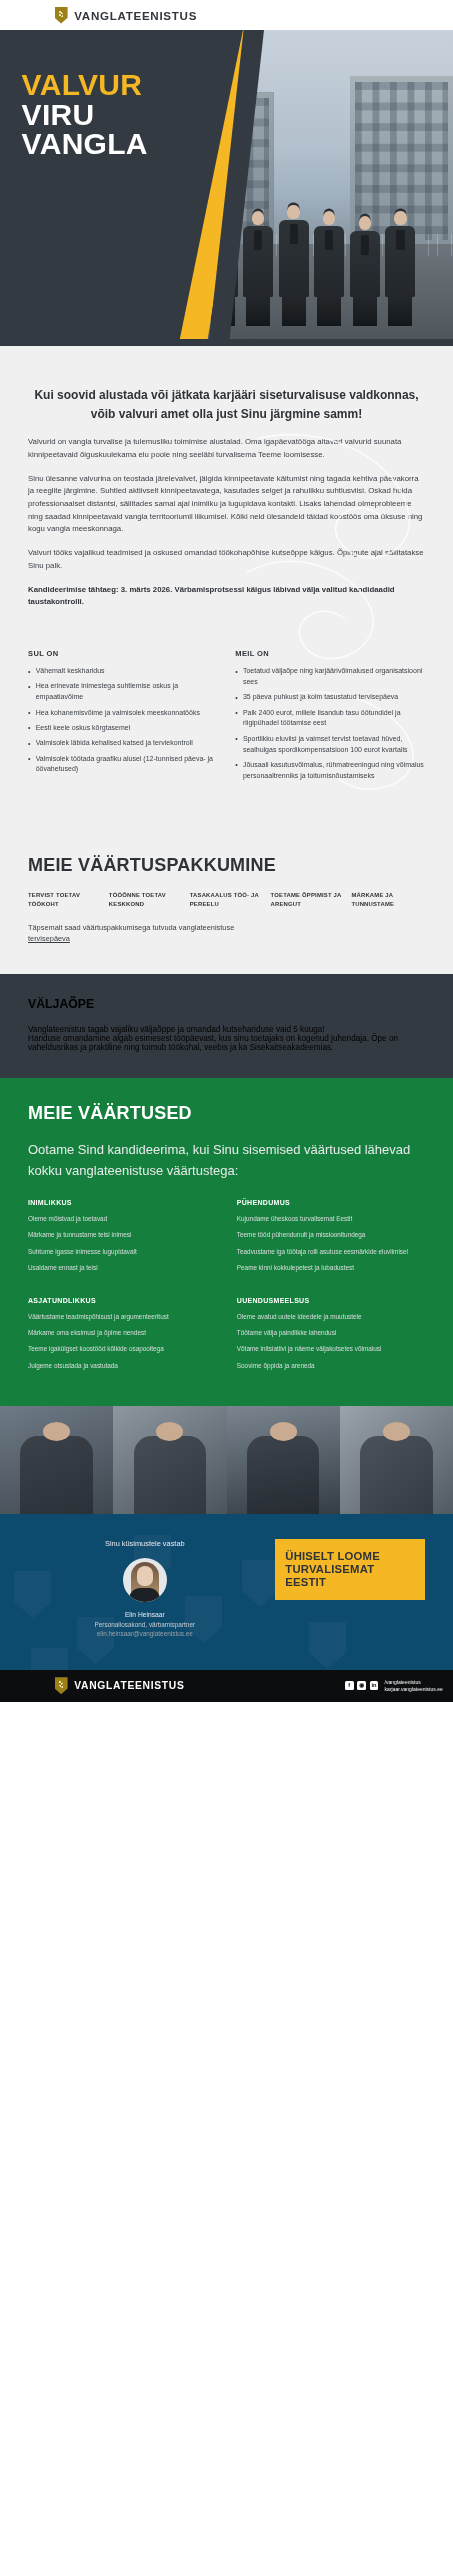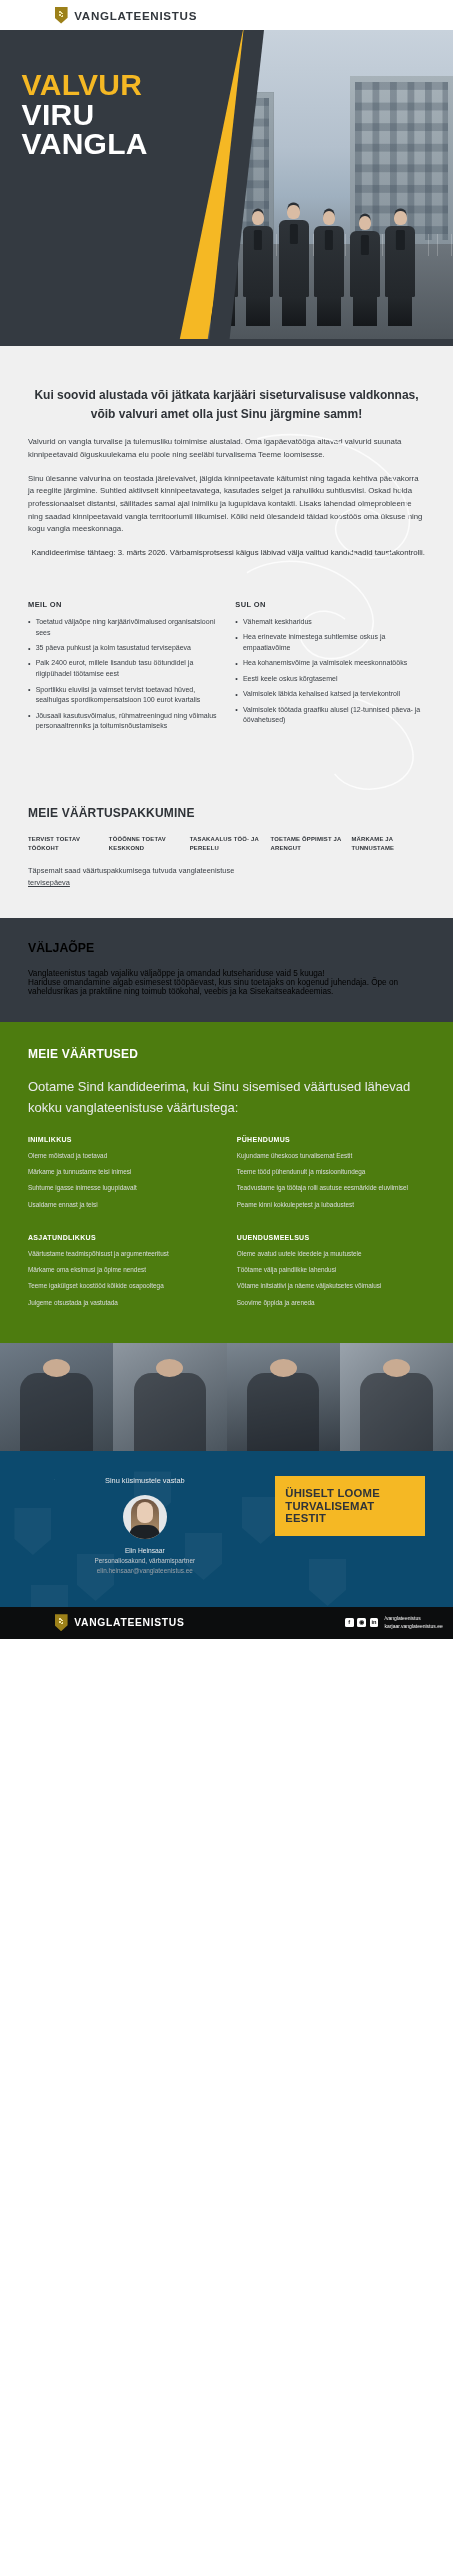--- a/index.html
+++ b/index.html
@@ -501,6 +501,7 @@
       <div class="lead">Kui soovid alustada või jätkata karjääri siseturvalisuse valdkonnas, võib valvuri amet olla just Sinu järgmine samm!</div>
       <p class="body">Valvurid on vangla turvalise ja tulemusliku toimimise alustalad. Oma igapäevatööga aitavad valvurid suunata kinnipeetavaid õiguskuulekama elu poole ning seeläbi turvalisema Teeme loomisesse.</p>
       <p class="body">Sinu ülesanne valvurina on teostada järelevalvet, jälgida kinnipeetavate käitumist ning tagada kehtiva päevakorra ja reeglite järgimine. Suhtled aktiivselt kinnipeetavatega, kasutades selget ja rahulikku suhtlusviisi. Oskad hoida professionaalset distantsi, säilitades samal ajal inimliku ja lugupidava kontakti. Lisaks lahendad olmeprobleeme ning saadad kinnipeetavaid vangla territooriumil liikumisel. Kõiki neid ülesandeid täidad koostöös oma üksuse ning kogu vangla meeskonnaga.</p>
+      <p class="body">Valvuri tööks vajalikud teadmised ja oskused omandad töökohapõhise kutseõppe käigus. Õpingute ajal säilitatakse Sinu palk.</p>
       <p class="body bold">Kandideerimise tähtaeg: 3. märts 2026. Värbamisprotsessi käigus läbivad välja valitud kandidaadid taustakontrolli.</p>
     </div>
     <div class="section-gap-l"></div>

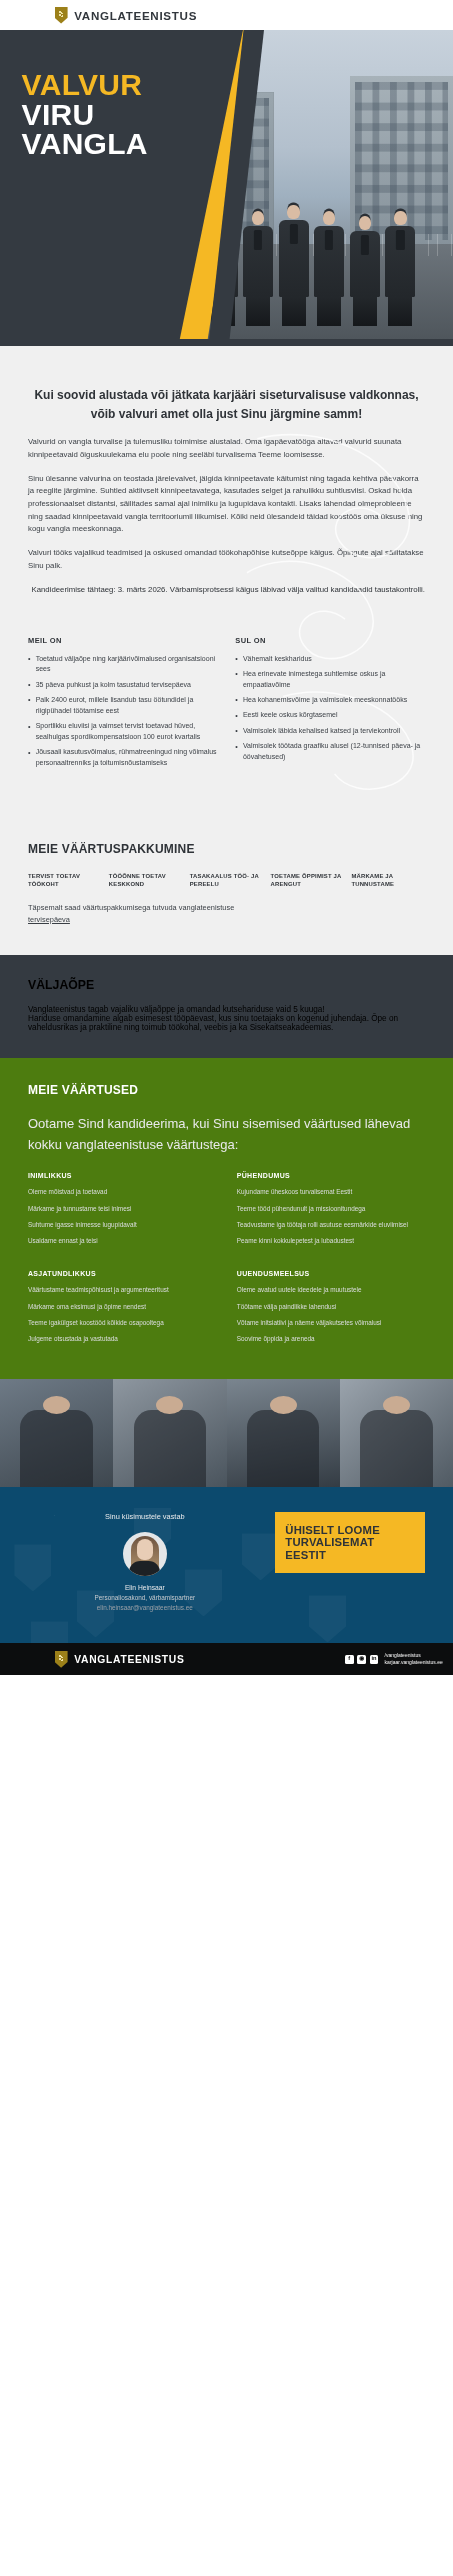--- a/index.html
+++ b/index.html
@@ -183,7 +183,7 @@
     color: #3a3f45;
     margin-top: 11.3px;
   }
-  p.body.bold { font-weight: 400; color: #2f3338; text-align: right; }
+  p.body.bold { font-weight: 700; color: #2f3338; }
 
   
   .cols {

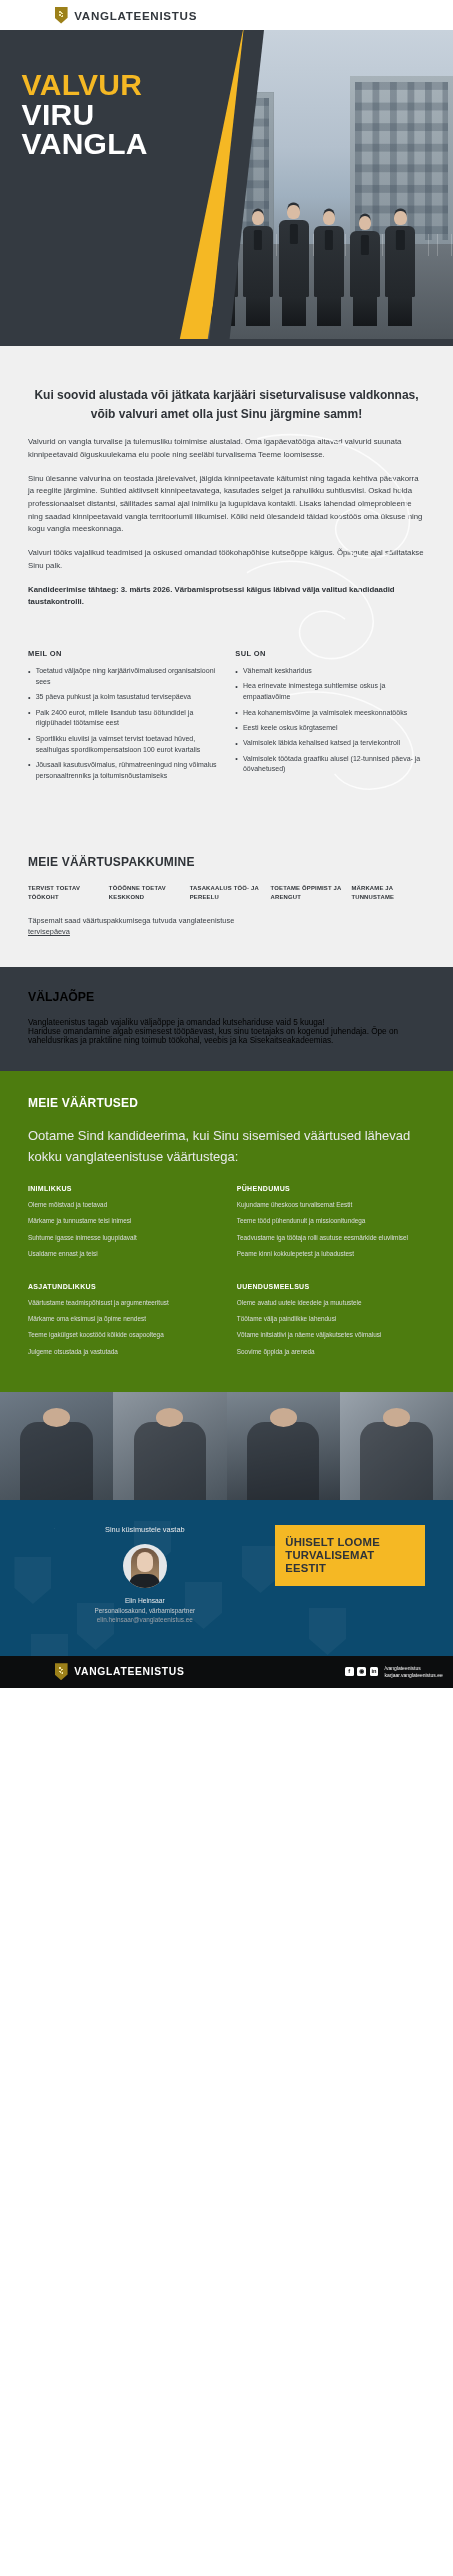--- a/index.html
+++ b/index.html
@@ -508,16 +508,6 @@
 
     <div class="cols">
       <div class="col">
-        <h3>MEIL ON</h3>
-        <ul>
-          <li>Toetatud väljaõpe ning karjäärivõimalused organisatsiooni sees</li>
-          <li>35 päeva puhkust ja kolm tasustatud tervisepäeva</li>
-          <li>Palk 2400 eurot, millele lisandub tasu öötundidel ja riigipühadel töötamise eest</li>
-          <li>Sportlikku eluviisi ja vaimset tervist toetavad hüved, sealhulgas spordikompensatsioon 100 eurot kvartalis</li>
-          <li>Jõusaali kasutusvõimalus, rühmatreeningud ning võimalus personaaltrenniks ja toitumisnõustamiseks</li>
-        </ul>
-      </div>
-      <div class="col">
         <h3>SUL ON</h3>
         <ul>
           <li>Vähemalt keskharidus</li>
@@ -526,6 +516,16 @@
           <li>Eesti keele oskus kõrgtasemel</li>
           <li>Valmisolek läbida kehalised katsed ja terviekontroll</li>
           <li>Valmisolek töötada graafiku alusel (12-tunnised päeva- ja öövahetused)</li>
+        </ul>
+      </div>
+      <div class="col">
+        <h3>MEIL ON</h3>
+        <ul>
+          <li>Toetatud väljaõpe ning karjäärivõimalused organisatsiooni sees</li>
+          <li>35 päeva puhkust ja kolm tasustatud tervisepäeva</li>
+          <li>Palk 2400 eurot, millele lisandub tasu öötundidel ja riigipühadel töötamise eest</li>
+          <li>Sportlikku eluviisi ja vaimset tervist toetavad hüved, sealhulgas spordikompensatsioon 100 eurot kvartalis</li>
+          <li>Jõusaali kasutusvõimalus, rühmatreeningud ning võimalus personaaltrenniks ja toitumisnõustamiseks</li>
         </ul>
       </div>
     </div>

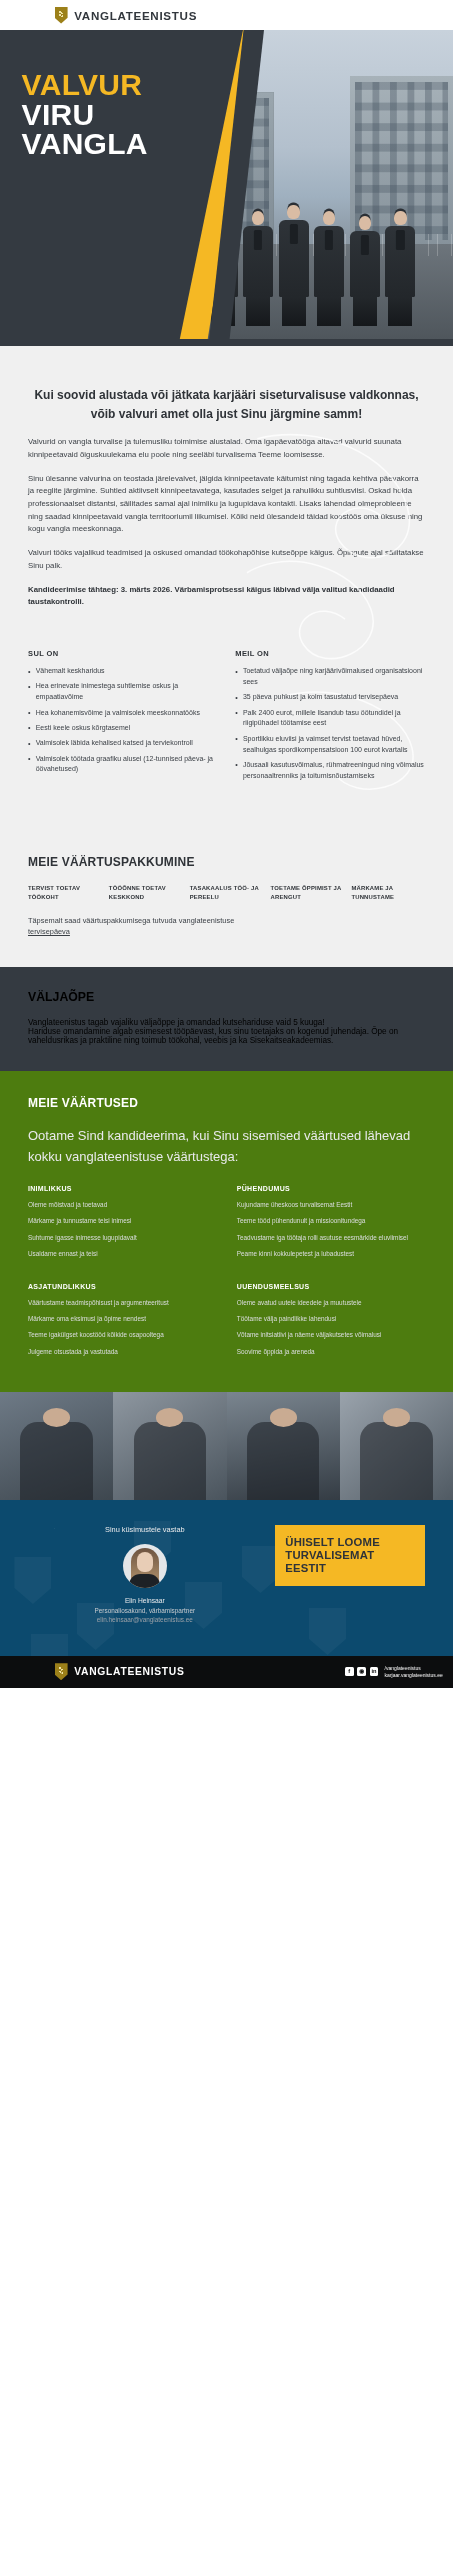--- a/index.html
+++ b/index.html
@@ -224,7 +224,7 @@
     overflow: hidden;
   }
   .dark h2, .light h2 {
-    font-size: 12px;
+    font-size: 18px;
     font-weight: 800;
     letter-spacing: 0.2px;
     margin-bottom: 15.5px;

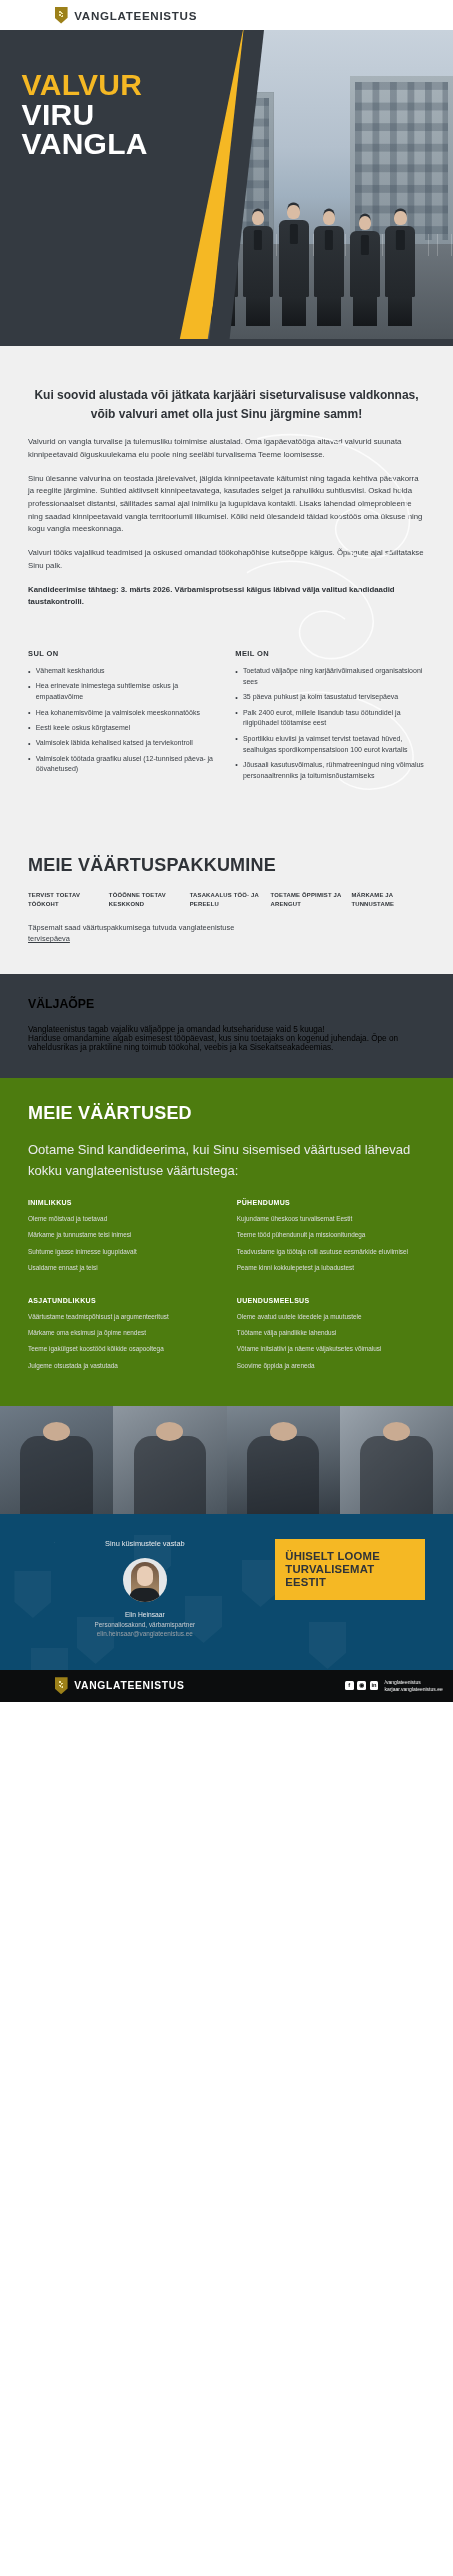--- a/index.html
+++ b/index.html
@@ -218,7 +218,7 @@
 
   
   .dark {
-    background: #4d7c0f;
+    background: #15803d;
     color: #ffffff;
     position: relative;
     overflow: hidden;

